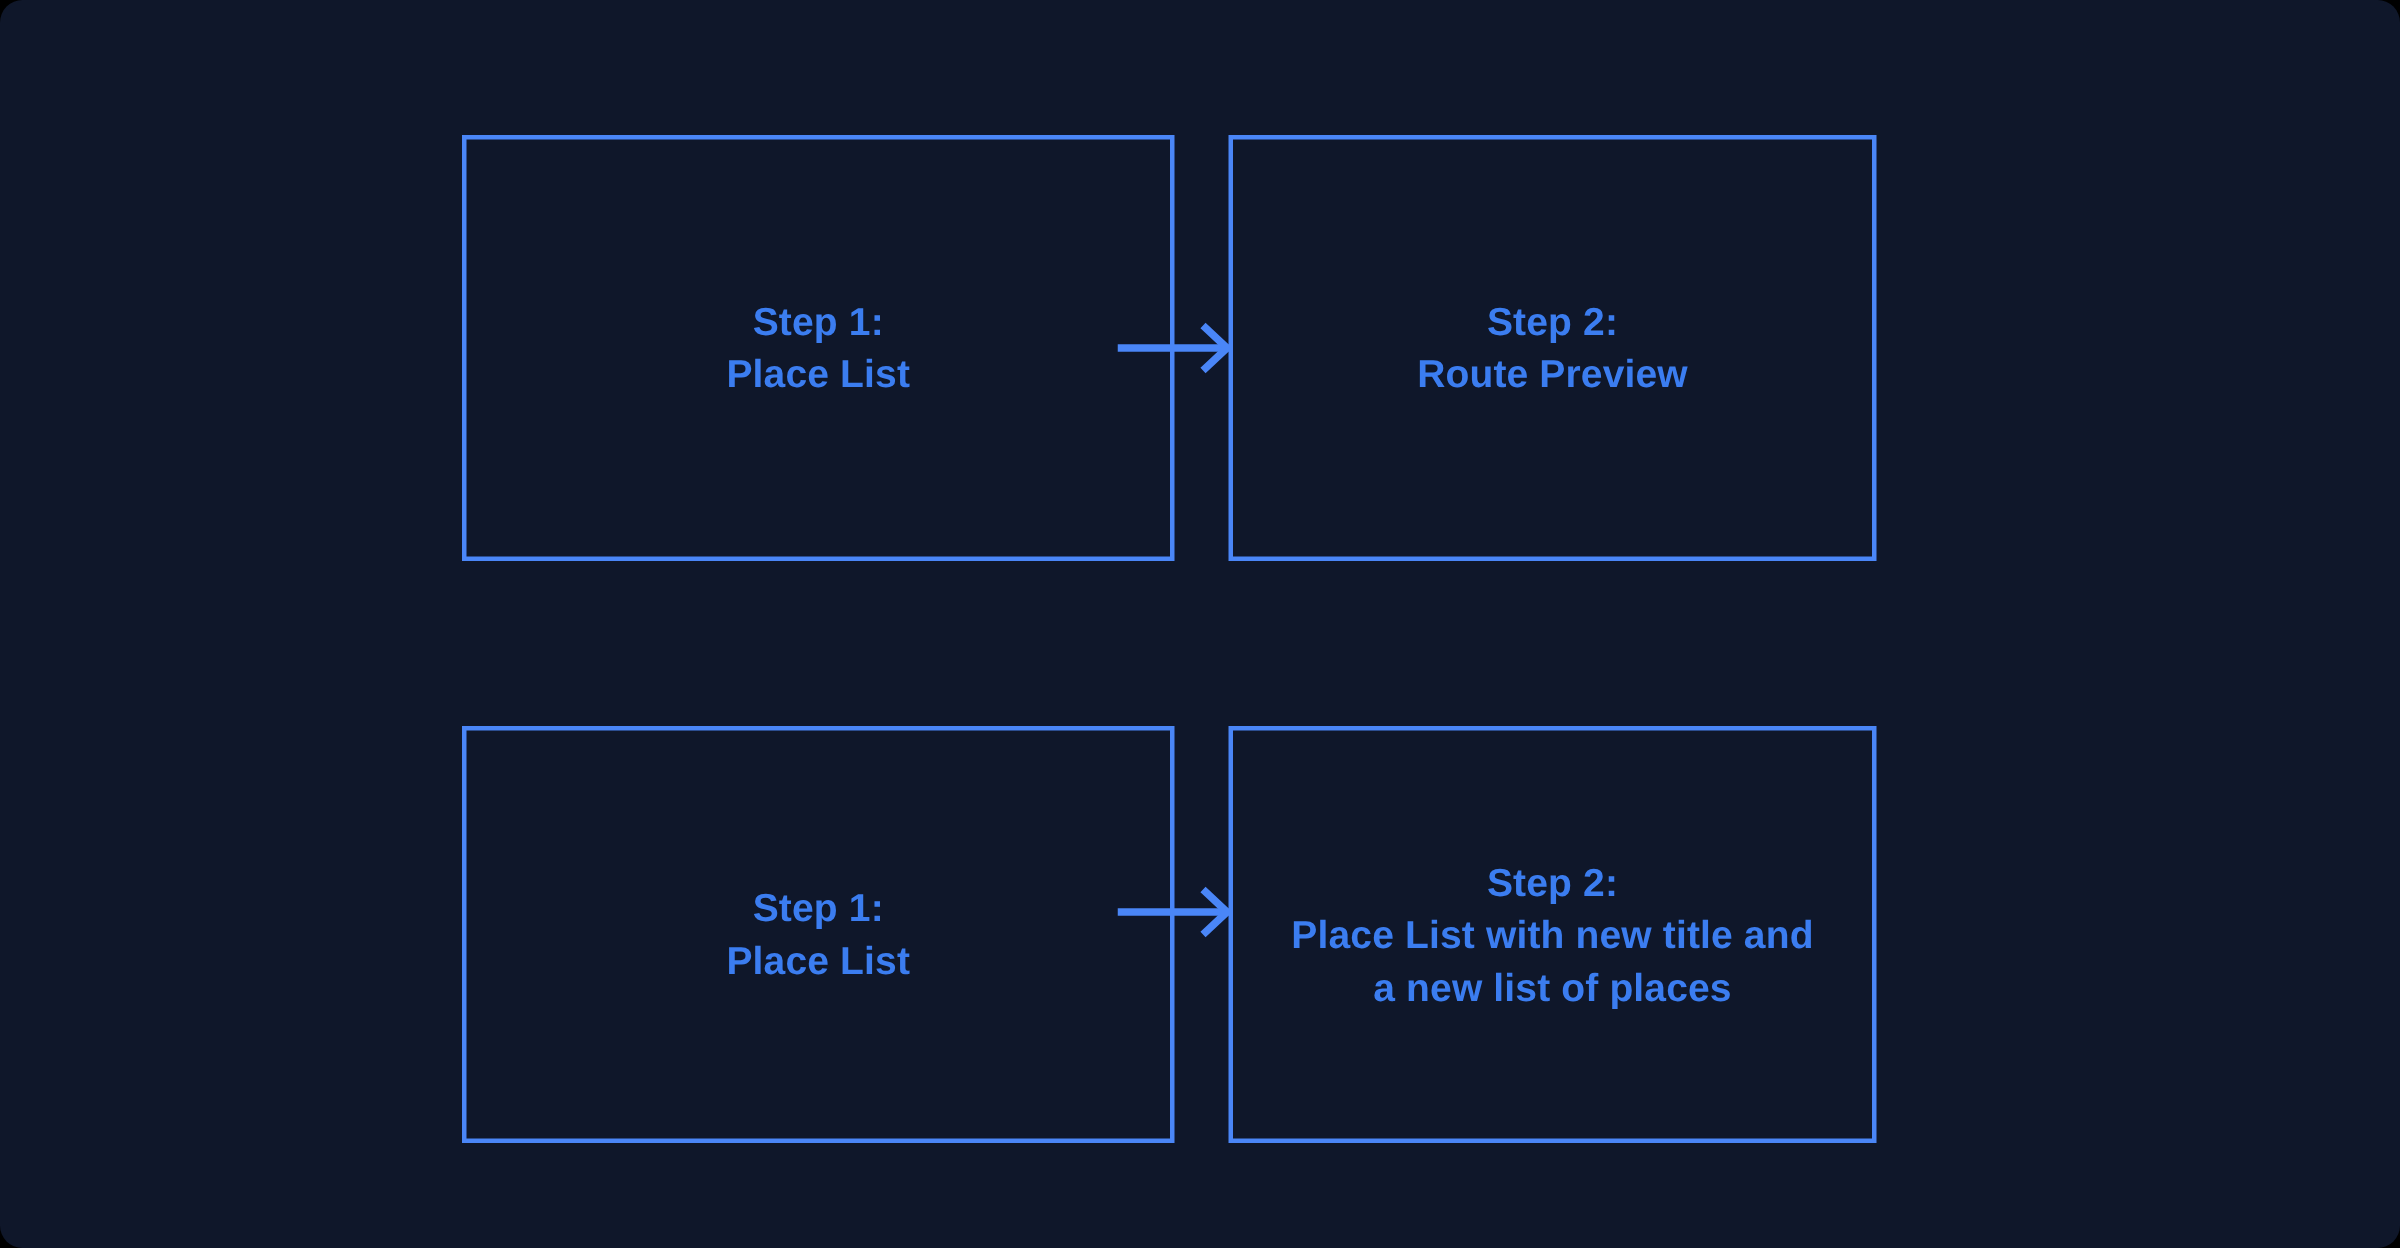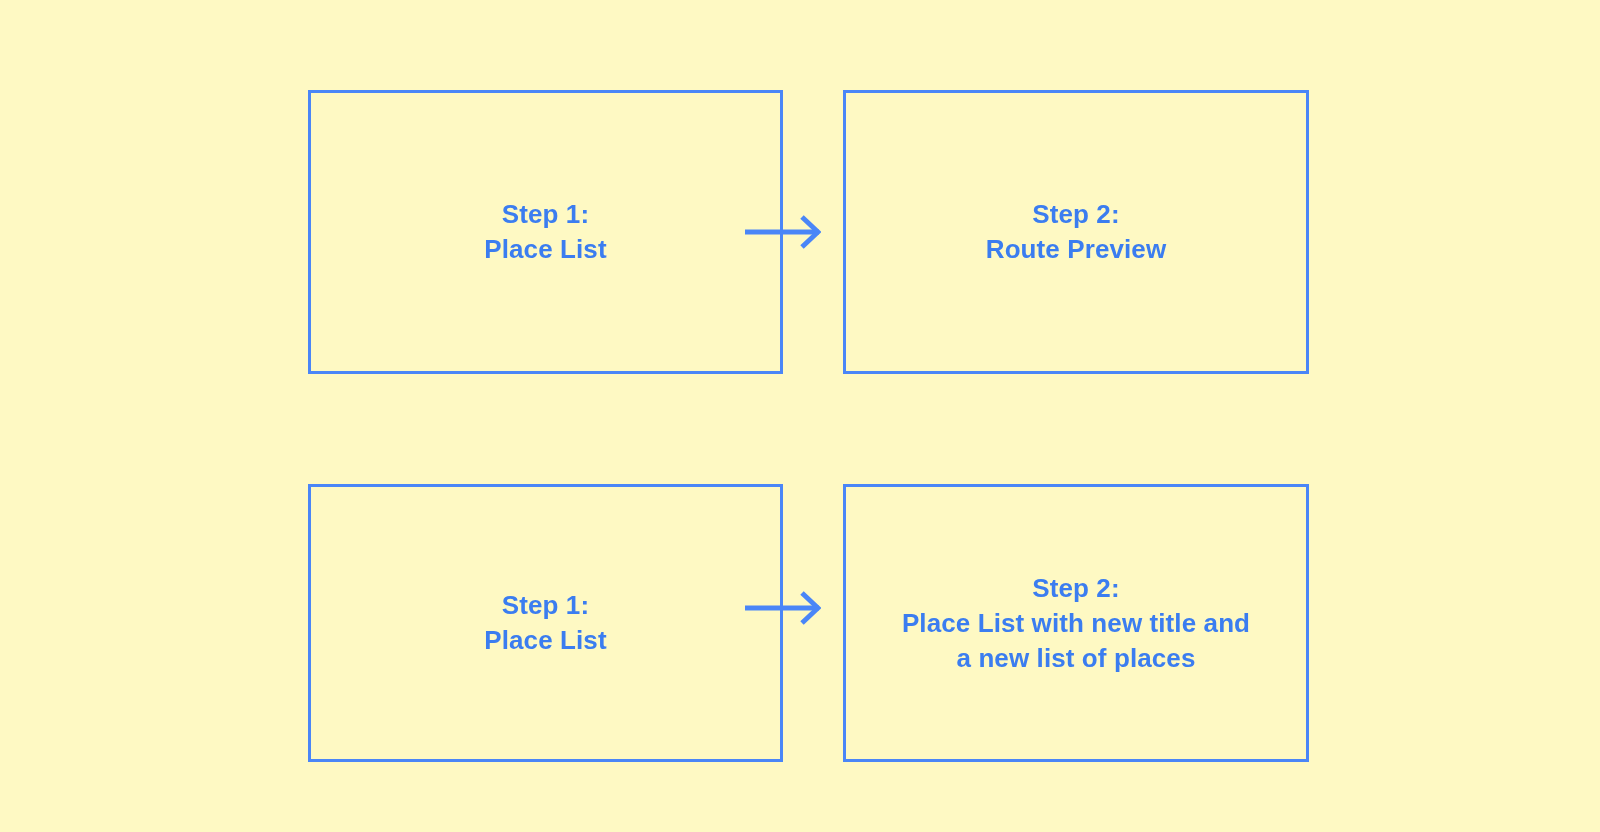--- a/index.html
+++ b/index.html
@@ -18,7 +18,8 @@
     position: relative;
     width: 1600px;
     height: 832px;
-    background: #fef9c3;
+    background: #0f172a;
+    border-radius: 15px;
   }
 
   

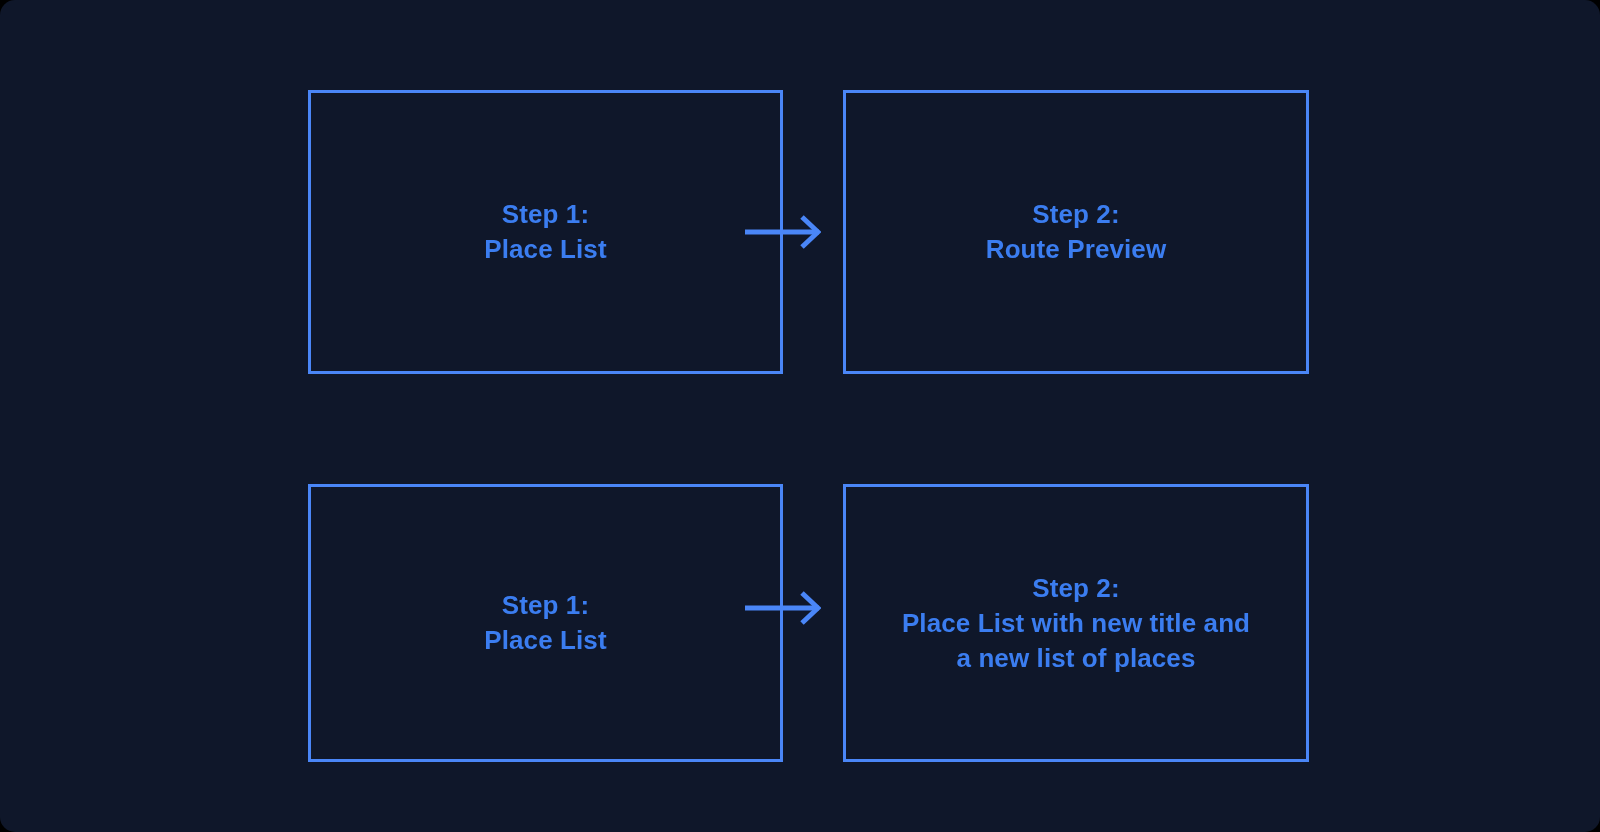--- a/index.html
+++ b/index.html
@@ -43,7 +43,7 @@
     justify-content: center;
   }
   .flow-row .flow-box.box-left  { left: 308px; width: 475px; }
-  .flow-row .flow-box.box-right { left: 819px; width: 466px; margin-left: 24px; }
+  .flow-row .flow-box.box-right { left: 819px; width: 432px; }
   #flow-row-0 .flow-box { height: 284px; }
   #flow-row-1 .flow-box { height: 278px; }
 

